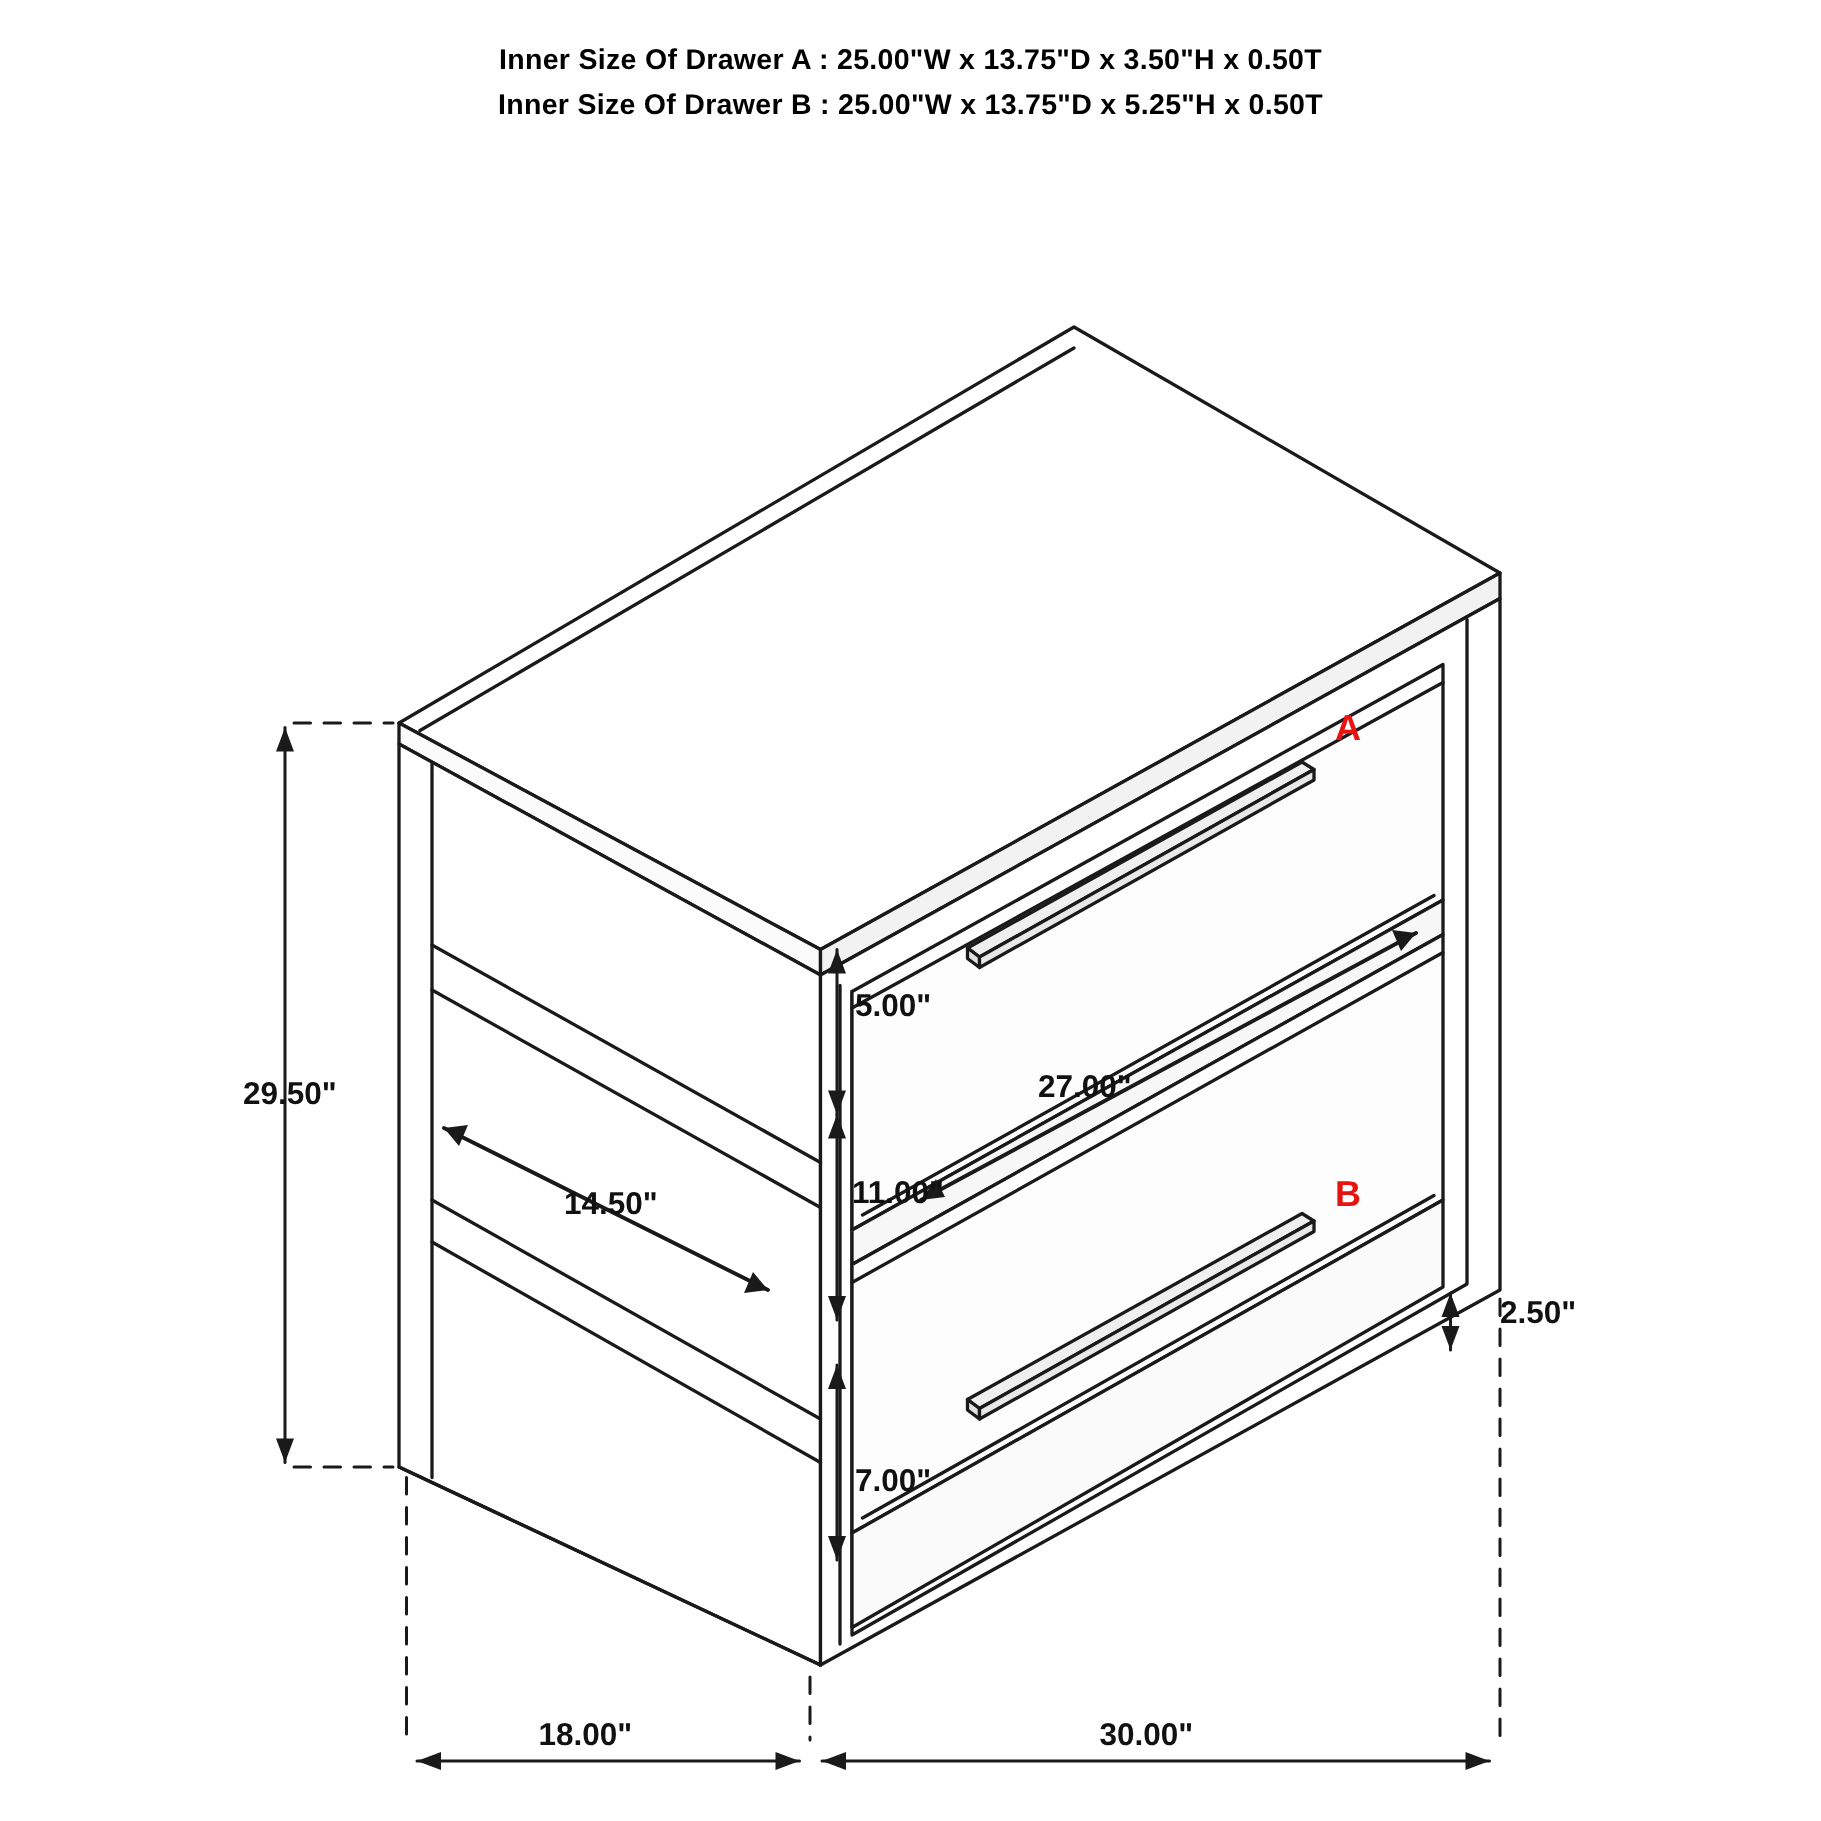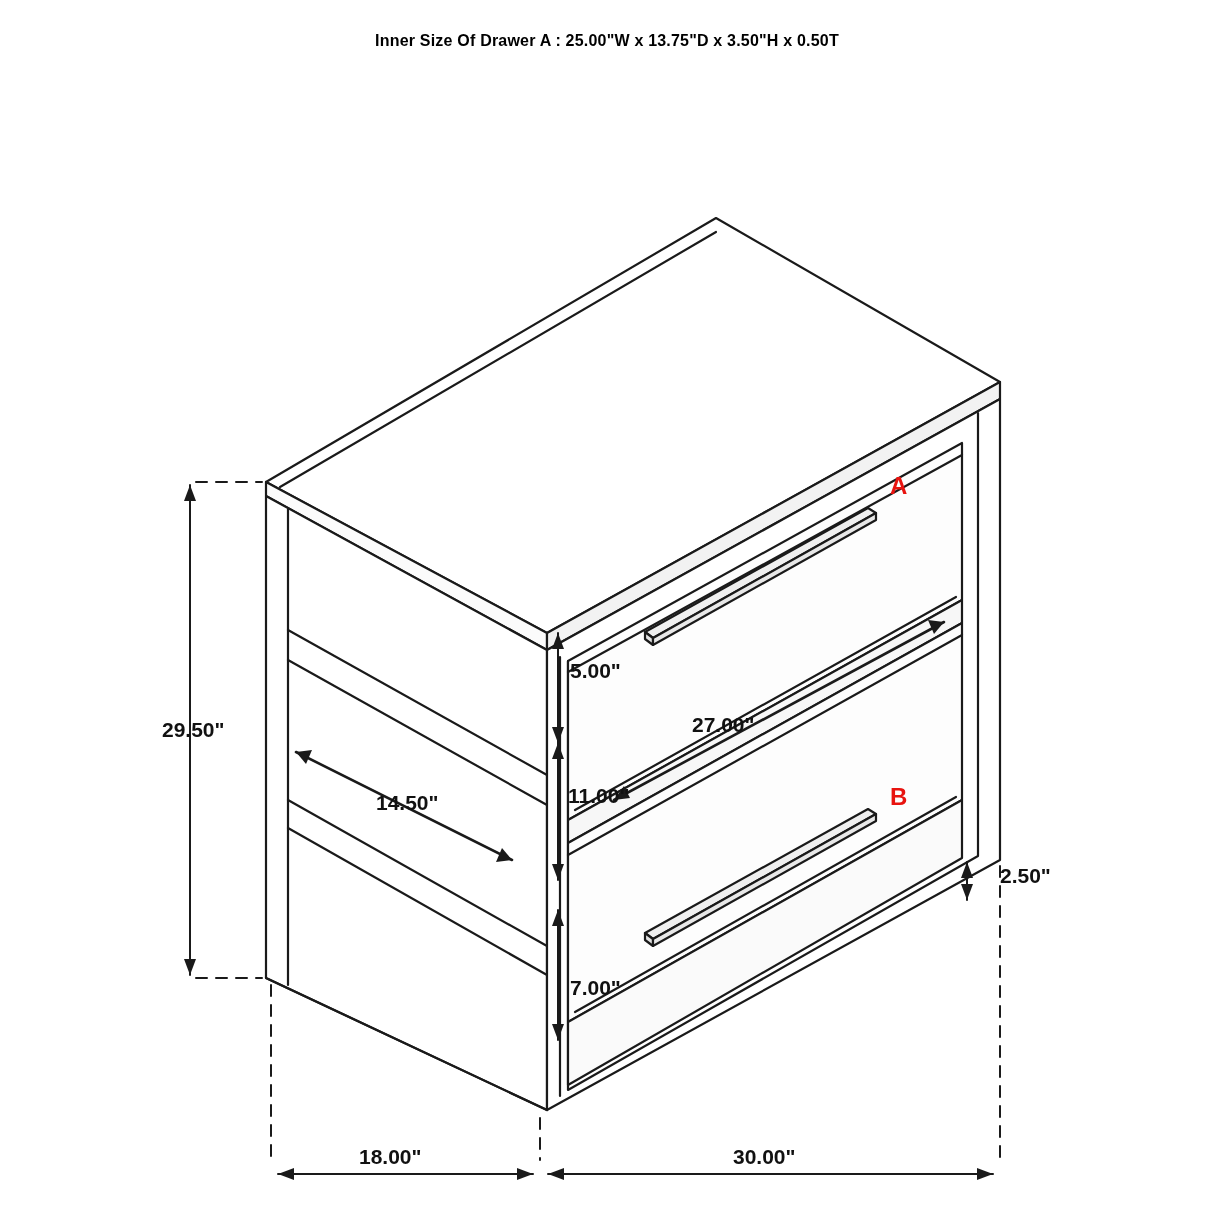--- a/index.html
+++ b/index.html
@@ -25,7 +25,7 @@
     text-align: center;
   }
   .title-line {
-    font-size: 16px;
+    font-size: 19px;
     font-weight: bold;
     color: #000000;
     line-height: 30px;

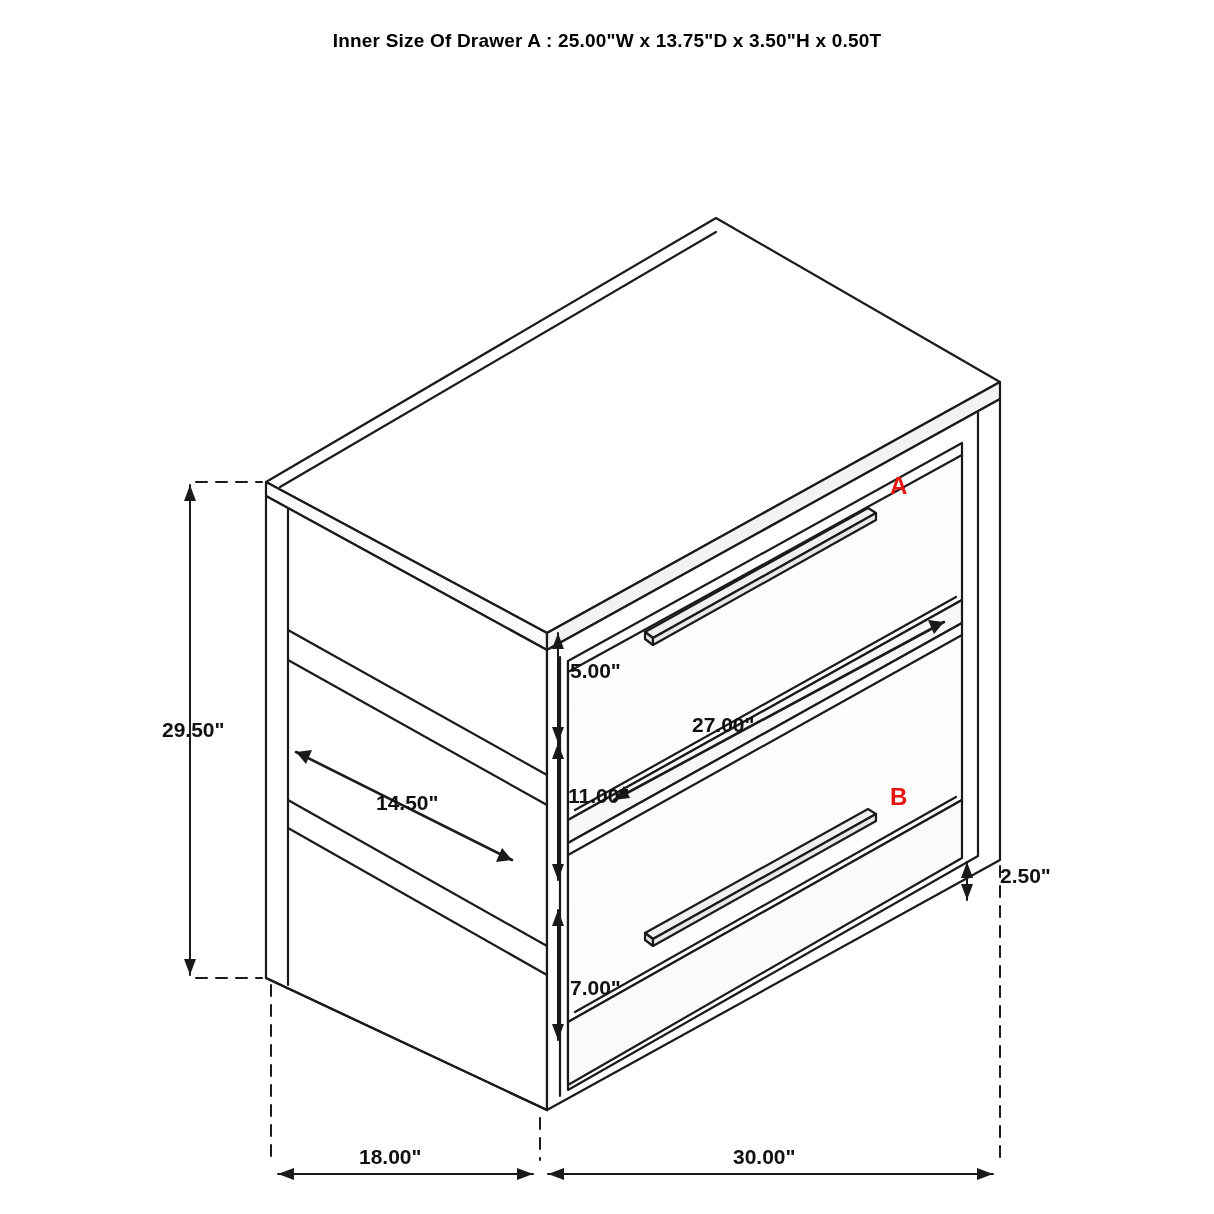--- a/index.html
+++ b/index.html
@@ -60,6 +60,7 @@
 
   <div class="title-block">
     <div class="title-line">Inner Size Of Drawer A : 25.00"W x 13.75"D x 3.50"H x 0.50T</div>
+    <div class="title-line">Inner Size Of Drawer B : 25.00"W x 13.75"D x 5.25"H x 0.50T</div>
   </div>
 
   <svg class="diagram" viewBox="0 0 1214 1214">

